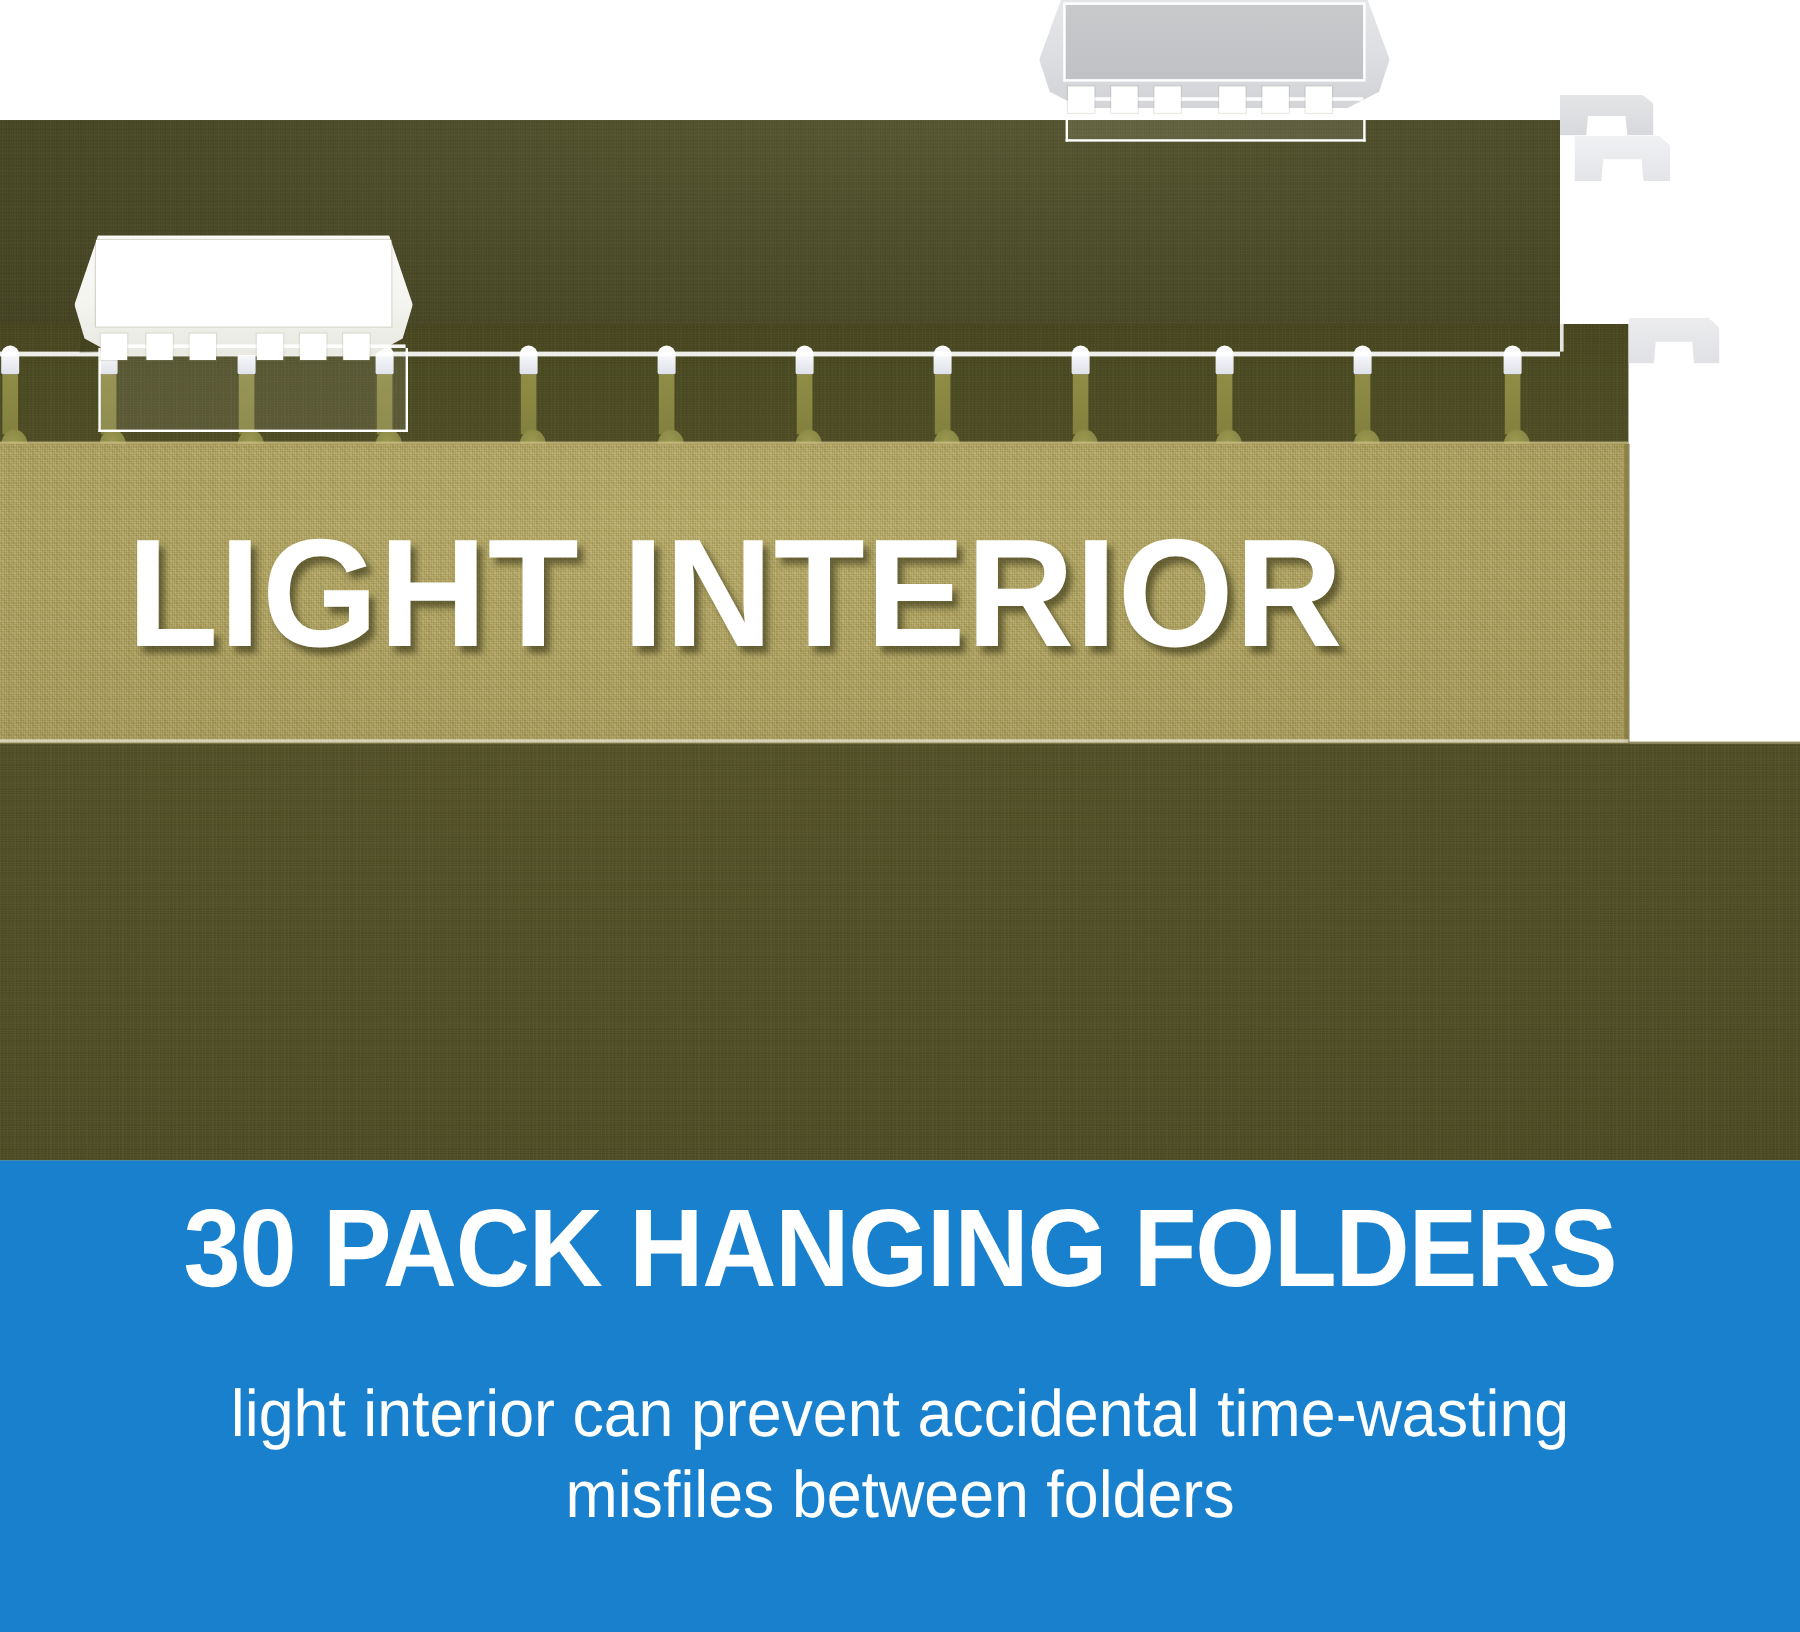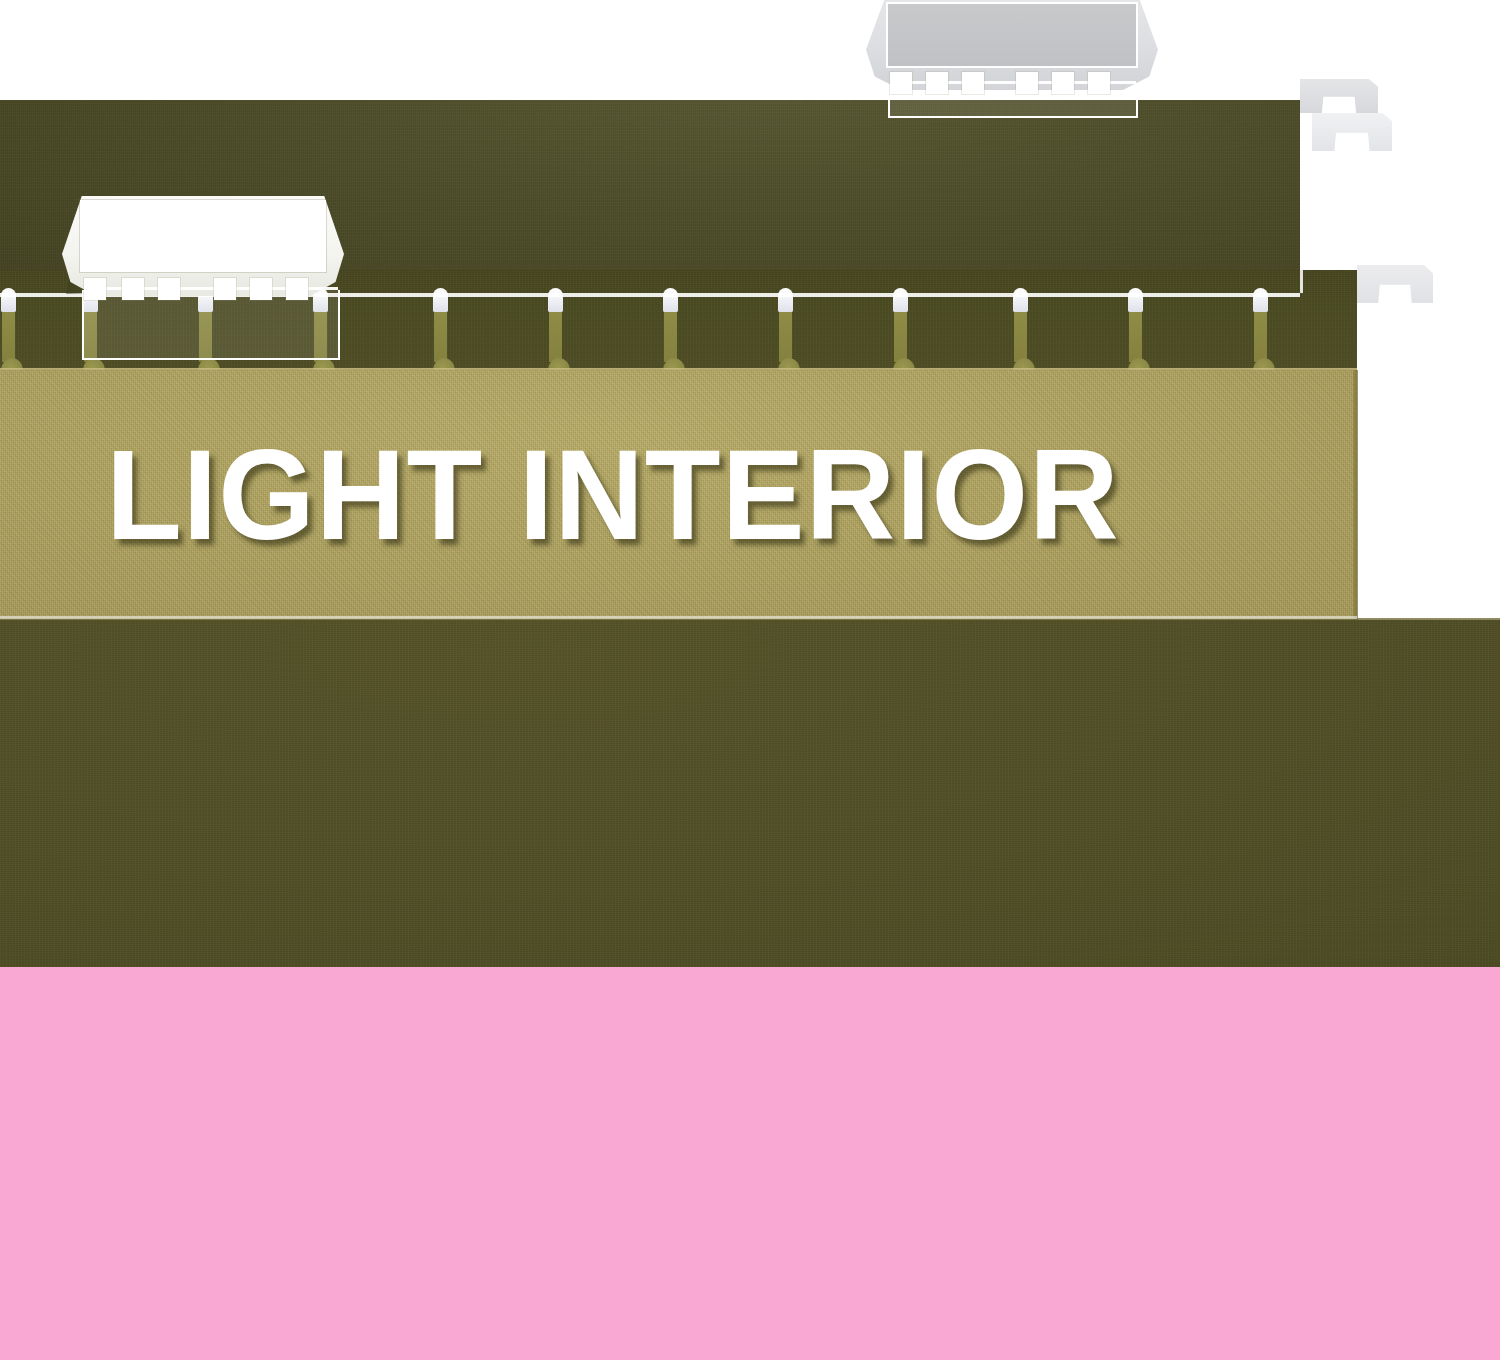--- a/index.html
+++ b/index.html
@@ -6,7 +6,7 @@
   html,body { width:1500px; height:1360px; overflow:hidden; background:#ffffff; }
   body { font-family:"Liberation Sans", sans-serif; }
 
-  #stage { position:relative; width:1500px; height:1360px; background:#f9a8d4; overflow:hidden; }
+  #stage { position:relative; width:1500px; height:1360px; background:#4d7c0f; overflow:hidden; }
 
   
   #photo { position:absolute; left:0; top:0; width:1500px; height:967px; background:#ffffff; overflow:hidden; }

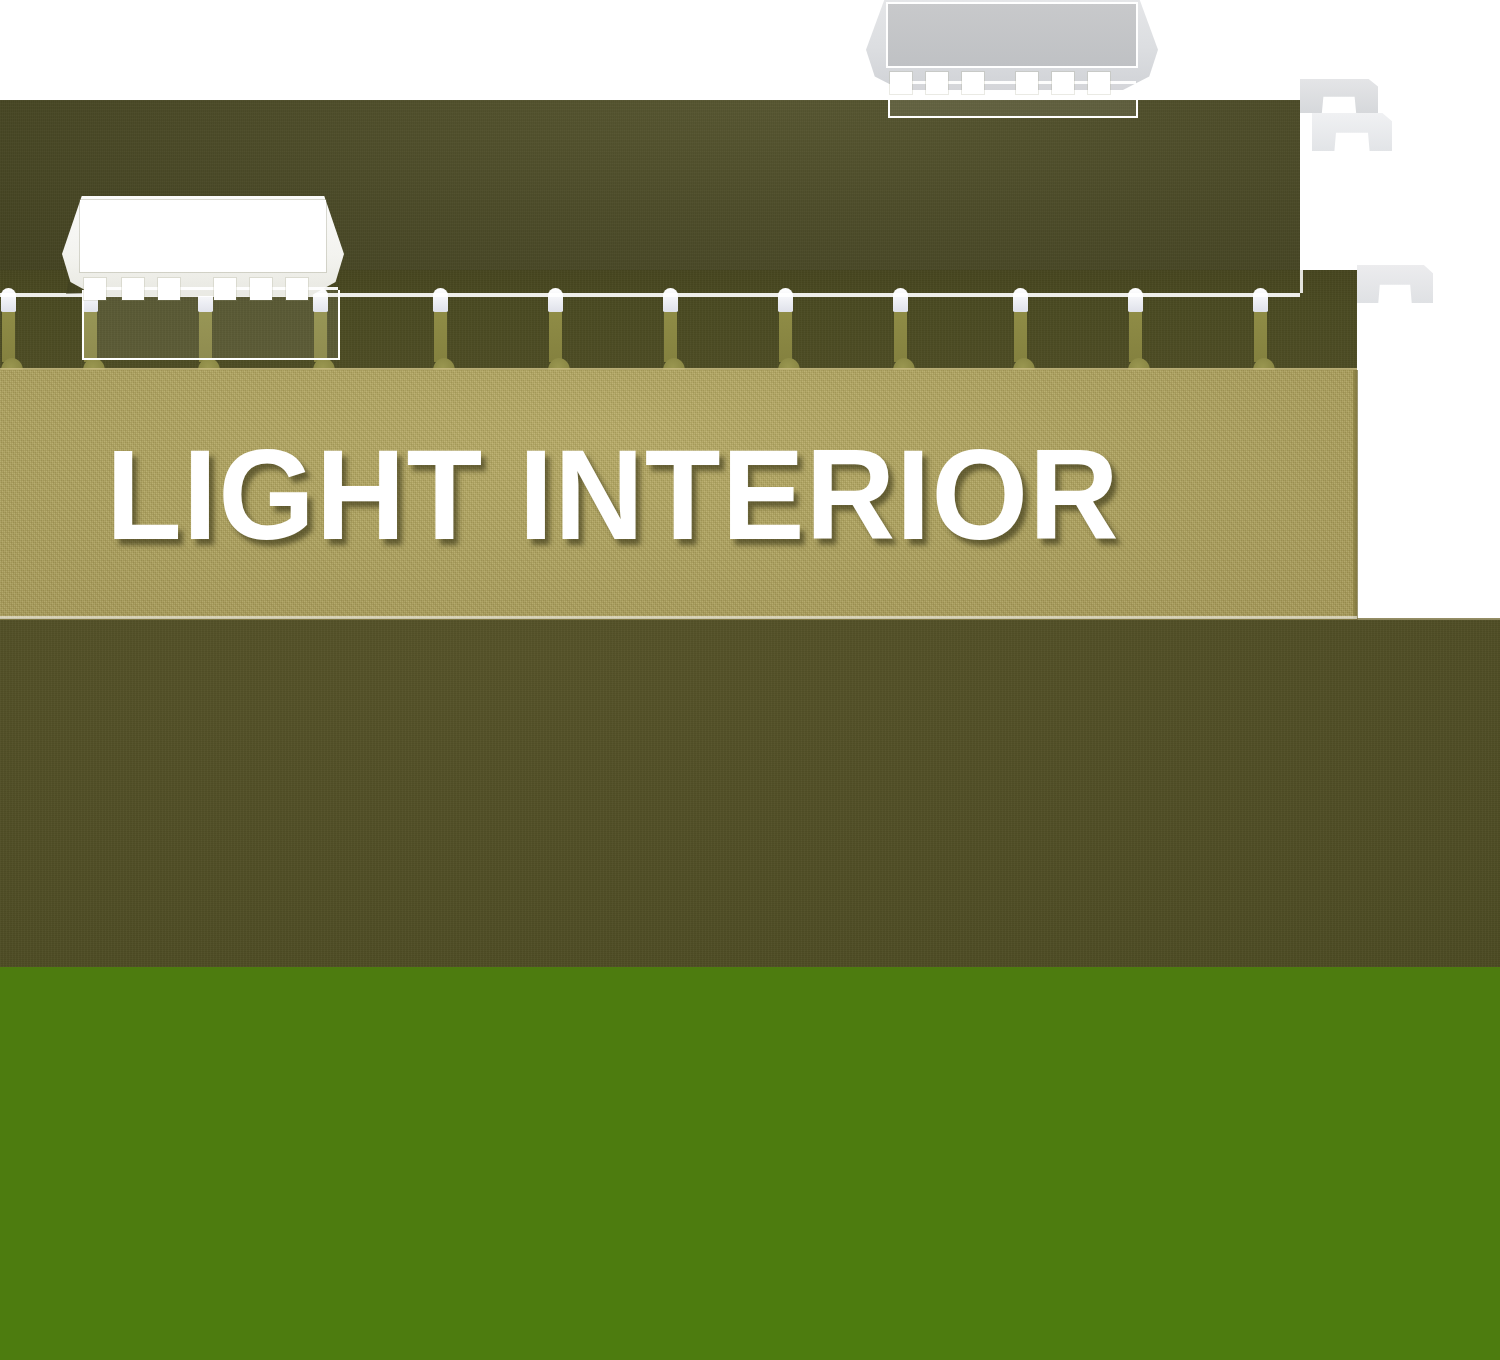--- a/index.html
+++ b/index.html
@@ -320,6 +320,13 @@
     <div class="seam" style="left:0;top:616px;width:1357px;height:3px;opacity:.55;"></div>
   </div>
 
+  <div id="banner">
+    <div id="banner-headline">30 PACK HANGING FOLDERS</div>
+    <div id="banner-sub">
+      <div>light interior can prevent accidental time-wasting</div>
+      <div>misfiles between folders</div>
+    </div>
+  </div>
 
 </div>
 

